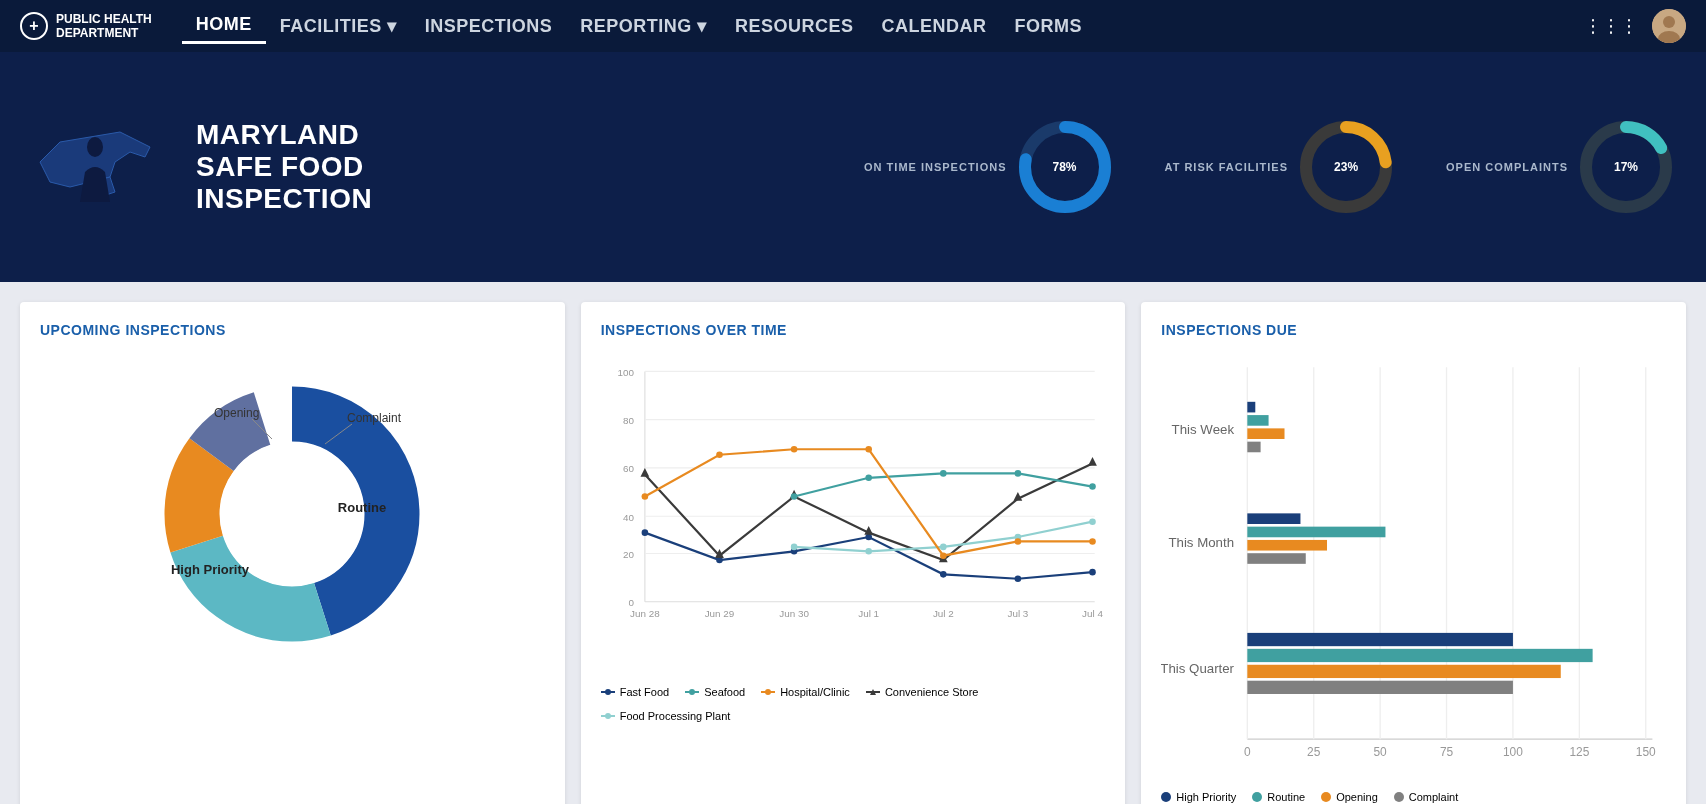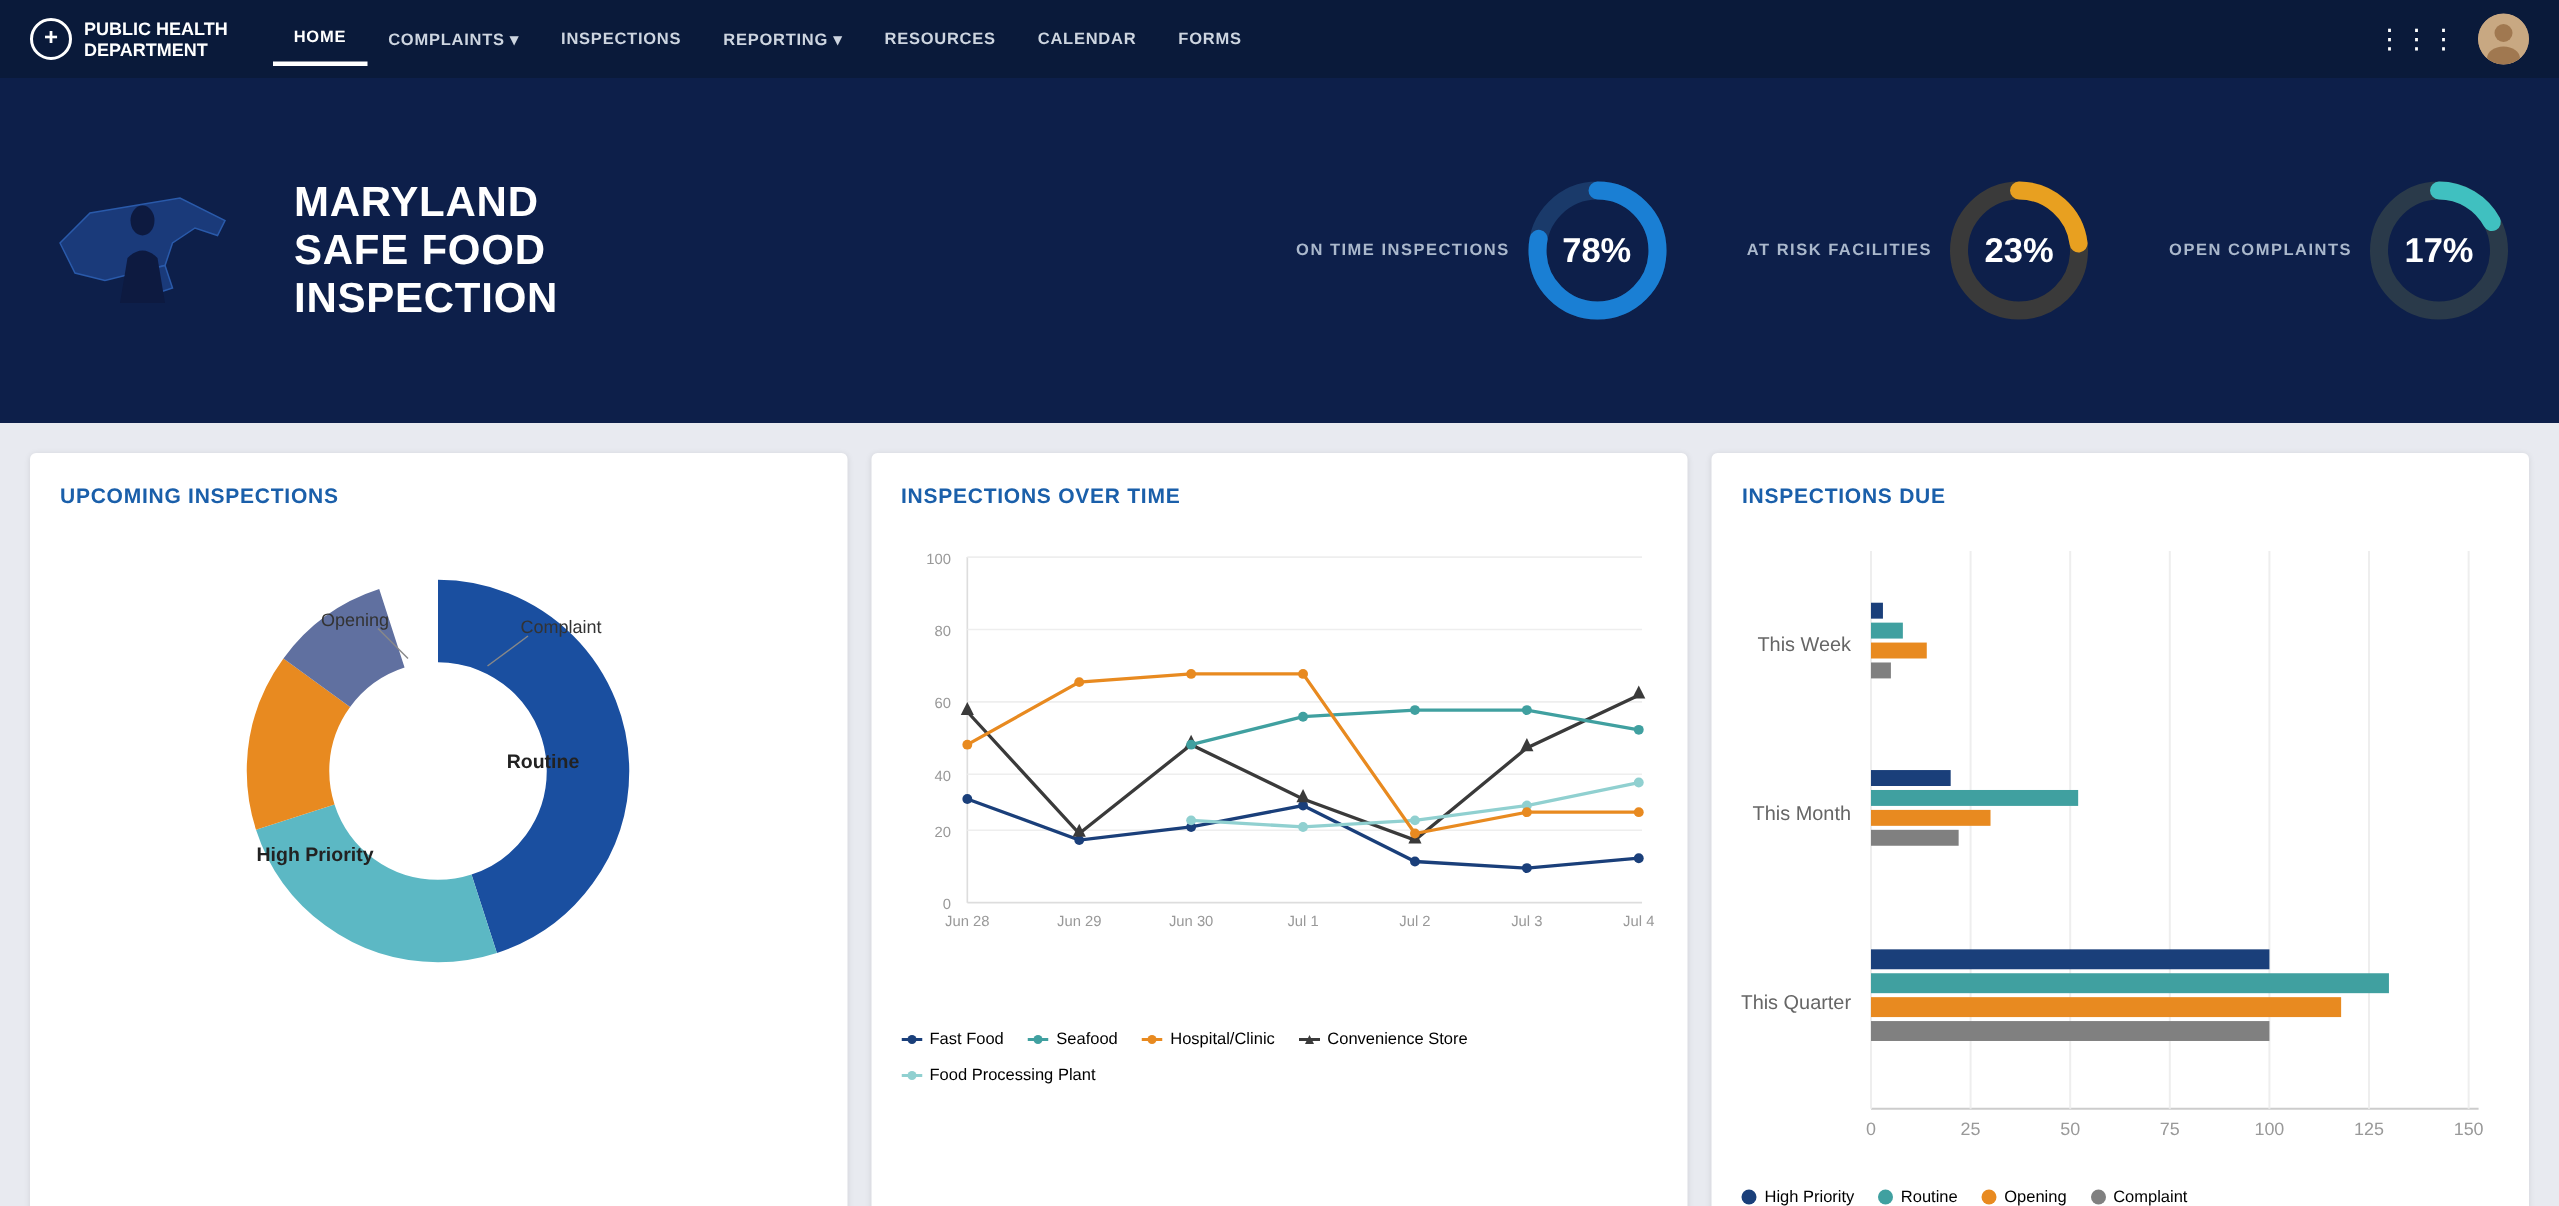--- a/index.html
+++ b/index.html
@@ -39,7 +39,7 @@
     .nav-link {
       color: #cdd5e0;
       text-decoration: none;
-      font-size: 11px;
+      font-size: 18px;
       font-weight: 600;
       padding: 0 14px;
       height: 36px;

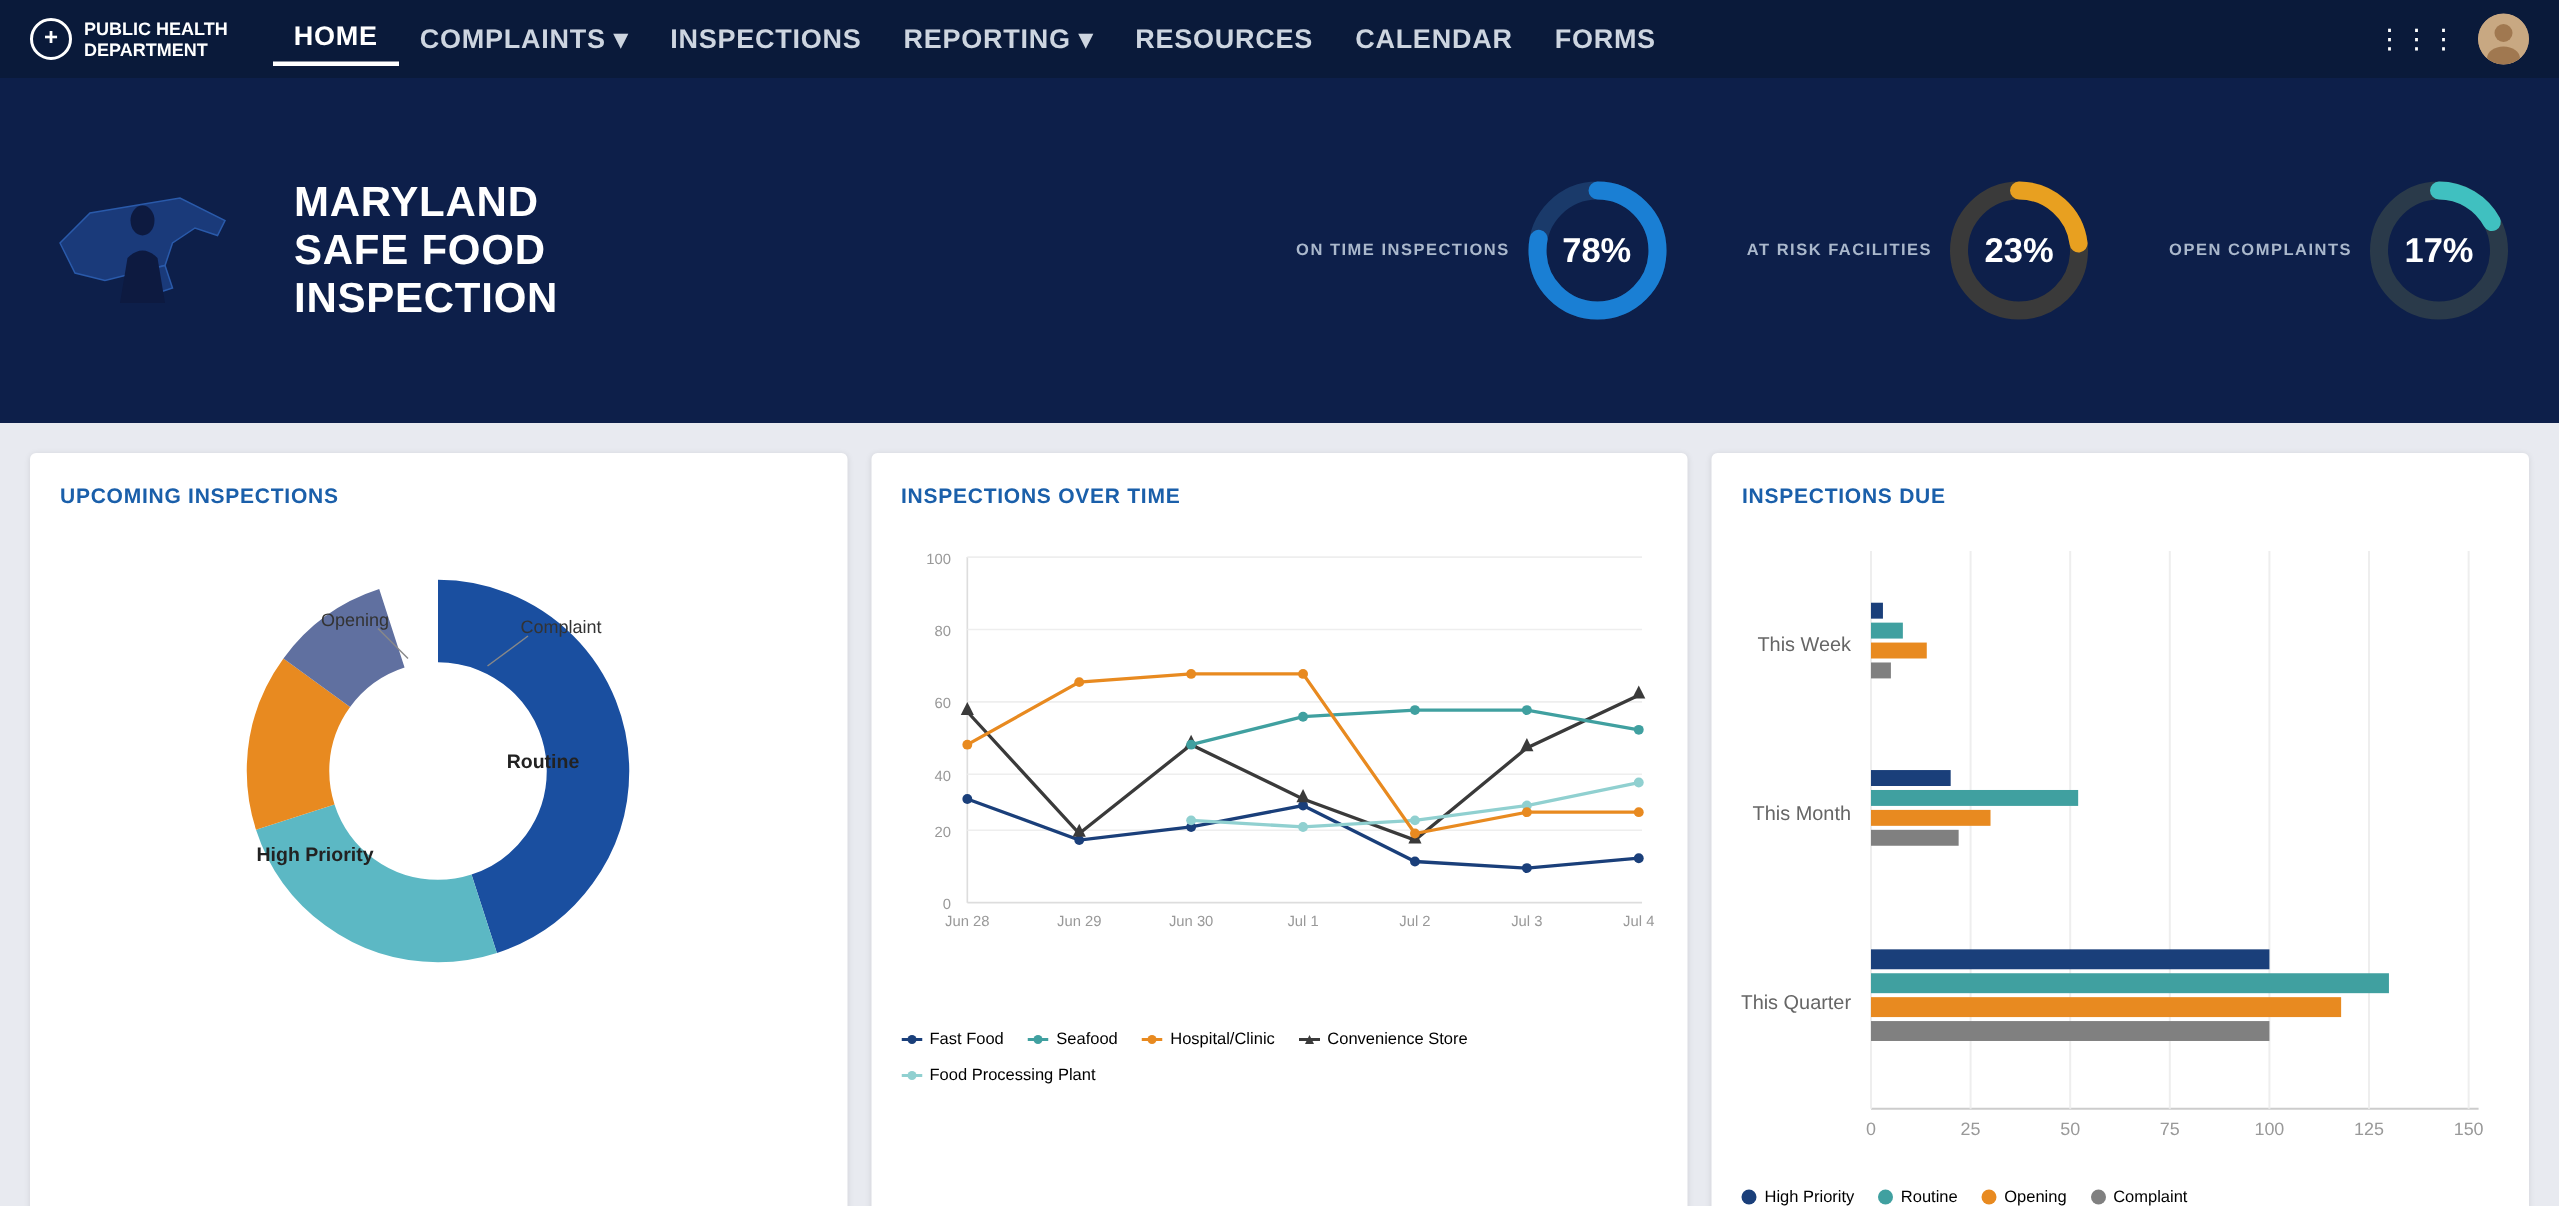--- a/index.html
+++ b/index.html
@@ -193,7 +193,7 @@
   </div>
   <div class="nav-links">
     <a class="nav-link active">HOME</a>
-    <a class="nav-link">COMPLAINTS ▾</a>
+    <a class="nav-link">FACILITIES ▾</a>
     <a class="nav-link">INSPECTIONS</a>
     <a class="nav-link">REPORTING ▾</a>
     <a class="nav-link">RESOURCES</a>

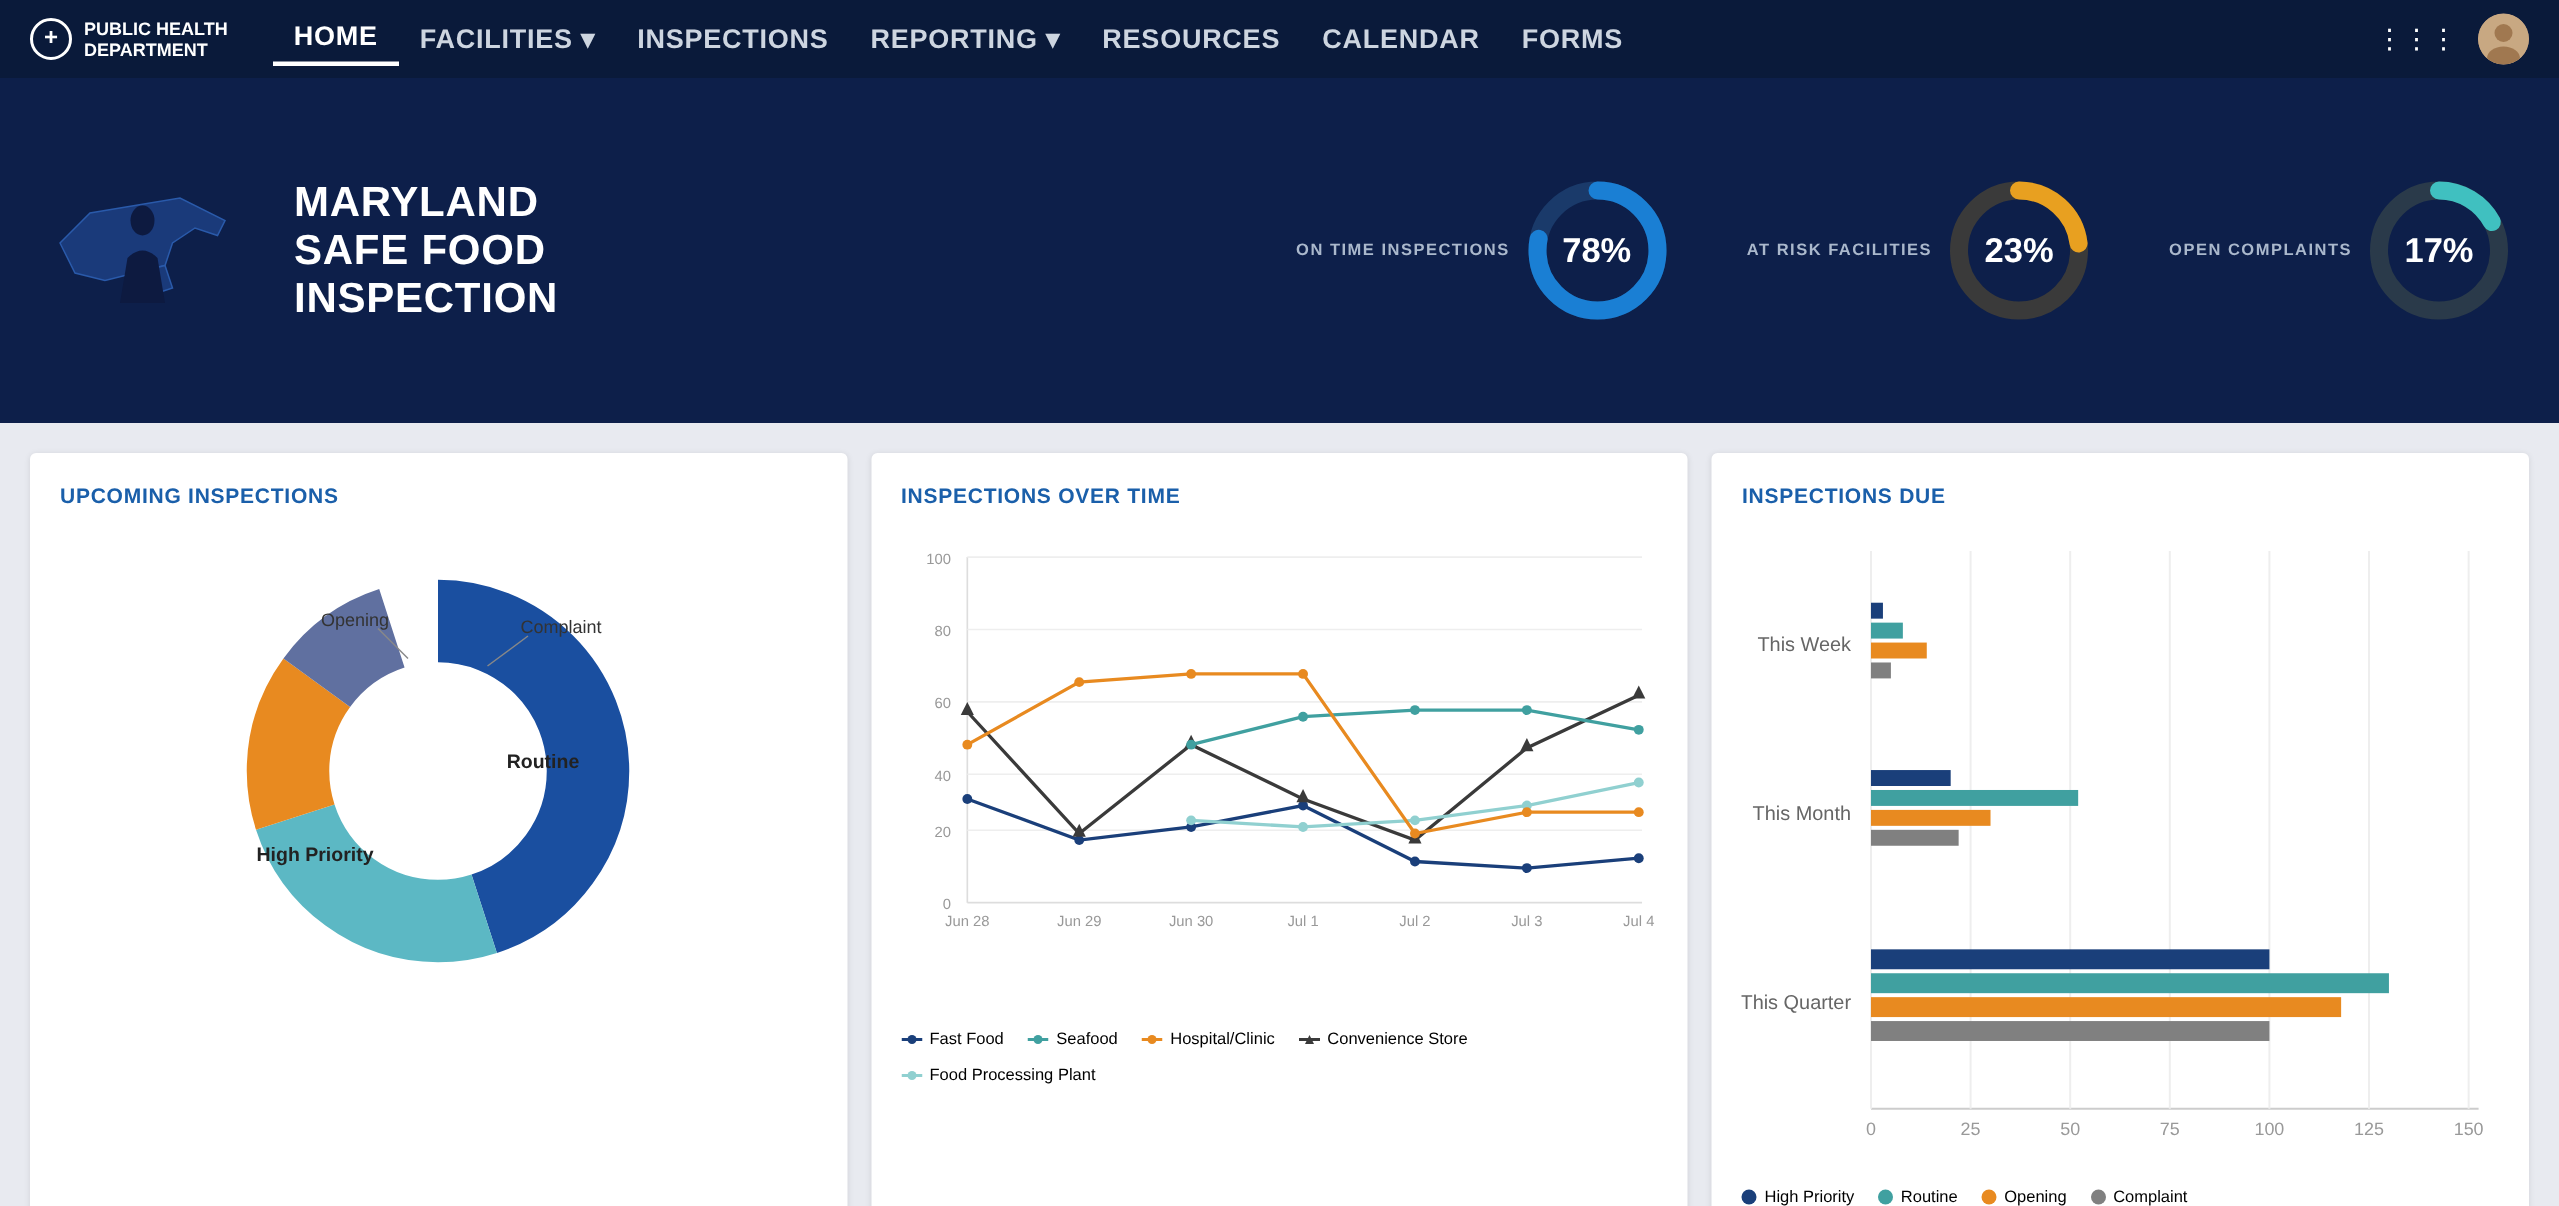--- a/index.html
+++ b/index.html
@@ -125,7 +125,7 @@
       top: 50%; left: 50%;
       transform: translate(-50%, -50%);
       color: white;
-      font-size: 23px;
+      font-size: 12px;
       font-weight: 700;
     }
 

